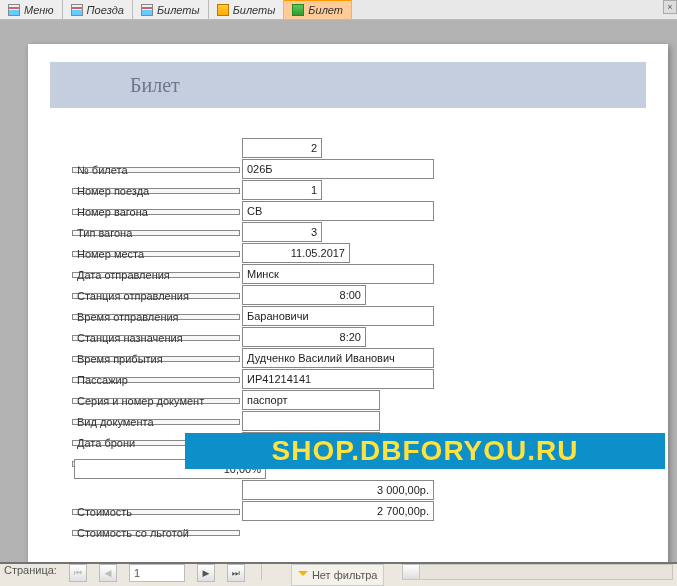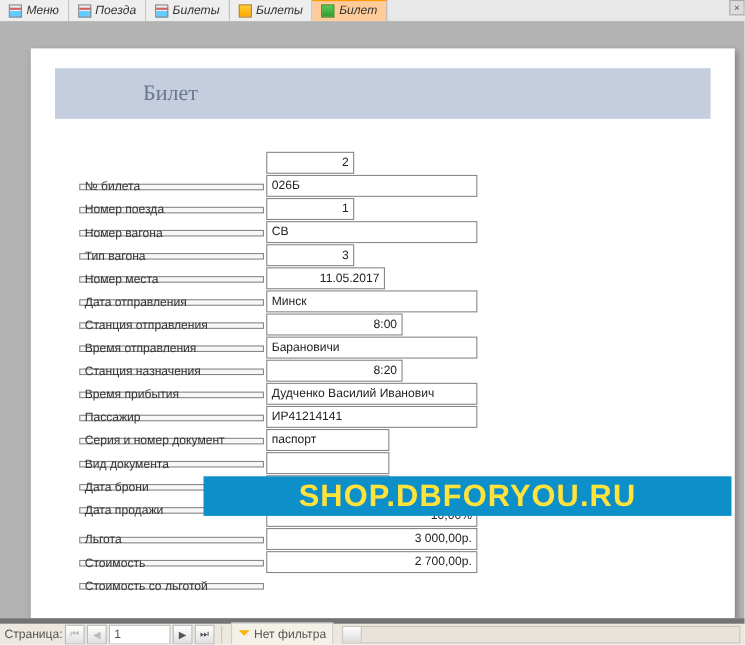--- a/index.html
+++ b/index.html
@@ -26,7 +26,7 @@
   .fval.num { justify-content: flex-end; width: 80px; }
   .fval.date { justify-content: flex-end; width: 108px; }
   .fval.time { justify-content: flex-end; width: 124px; }
-  .fval.short { width: 112px; }
+  .fval.short { width: 138px; }
   .fval.money { justify-content: flex-end; width: 192px; padding-left: 32px; }
   
   .watermark { position: absolute; top: 413px; left: 185px; width: 480px; height: 36px; background: #0d8fc9; color: #ffe23b; font-weight: bold; font-size: 28px; display: flex; align-items: center; justify-content: center; letter-spacing: 1px; font-family: Arial, sans-serif; }

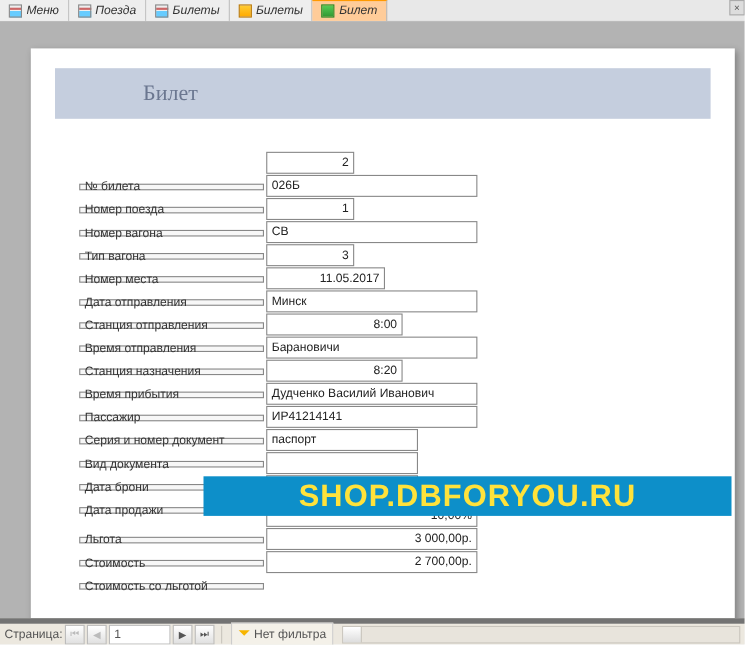--- a/index.html
+++ b/index.html
@@ -135,7 +135,6 @@
         </div>
       <div style="height:6px"></div>
       <div class="frow">
-          <div class="flabel">Льгота</div>
           <div class="fval money">10,00%</div>
         </div>
       <div class="frow">

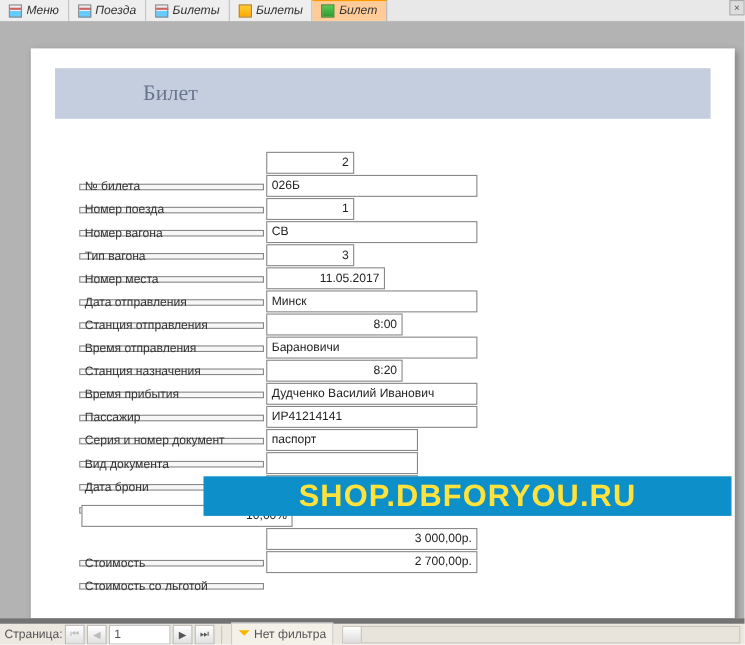--- a/index.html
+++ b/index.html
@@ -31,7 +31,7 @@
   
   .watermark { position: absolute; top: 413px; left: 185px; width: 480px; height: 36px; background: #0d8fc9; color: #ffe23b; font-weight: bold; font-size: 28px; display: flex; align-items: center; justify-content: center; letter-spacing: 1px; font-family: Arial, sans-serif; }
   
-  .status-bar { position: absolute; bottom: 0; left: 0; right: 0; height: 24px; background: #ece8df; border-top: 5px solid #737373; display: flex; align-items: center; padding: 0 4px; font-size: 11px; color: #555; gap: 2px; }
+  .status-bar { position: absolute; bottom: 0; left: 0; right: 0; height: 24px; background: #ece8df; border-top: 2px solid #737373; display: flex; padding: 0 4px; font-size: 11px; color: #555; gap: 12px; }
   .nav-btn { width: 18px; height: 18px; border: 1px solid #bcbcbc; background: linear-gradient(#fff,#e0e0e0); display: flex; align-items: center; justify-content: center; cursor: pointer; font-size: 9px; color: #555; }
   .nav-btn.dis { color: #bbb; }
   .page-num { width: 56px; height: 18px; border: 1px solid #bcbcbc; background: #fff; padding: 0 4px; display: flex; align-items: center; }

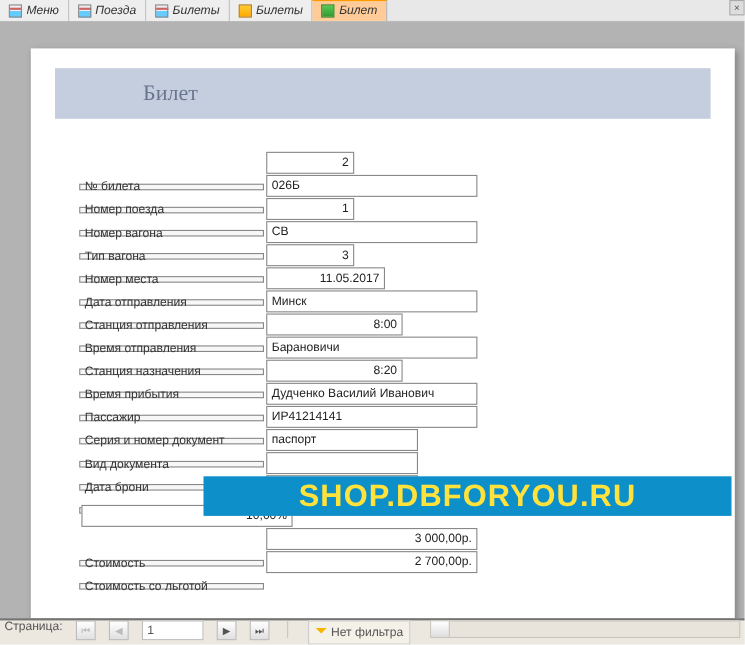--- a/index.html
+++ b/index.html
@@ -35,7 +35,7 @@
   .nav-btn { width: 18px; height: 18px; border: 1px solid #bcbcbc; background: linear-gradient(#fff,#e0e0e0); display: flex; align-items: center; justify-content: center; cursor: pointer; font-size: 9px; color: #555; }
   .nav-btn.dis { color: #bbb; }
   .page-num { width: 56px; height: 18px; border: 1px solid #bcbcbc; background: #fff; padding: 0 4px; display: flex; align-items: center; }
-  .filter-box { display: flex; align-items: center; gap: 4px; border: 1px solid #ccc; background: #f4f1e9; height: 18px; padding: 10px 6px; margin-left: 2px; }
+  .filter-box { display: flex; align-items: center; gap: 4px; border: 1px solid #ccc; background: #f4f1e9; height: 18px; padding: 10px 6px; margin-left: 13px; }
   .filter-icon { width: 10px; height: 8px; border-top: 5px solid #f7b500; border-left: 5px solid transparent; border-right: 5px solid transparent; }
   .scroll-stub { flex: 1; height: 16px; margin-left: 6px; background: #e8e4dc; border: 1px solid #c9c5bd; position: relative; }
   .scroll-stub::before { content: ""; position: absolute; left: 0; width: 16px; height: 14px; background: linear-gradient(#fff,#ddd); border-right: 1px solid #c9c5bd; }

